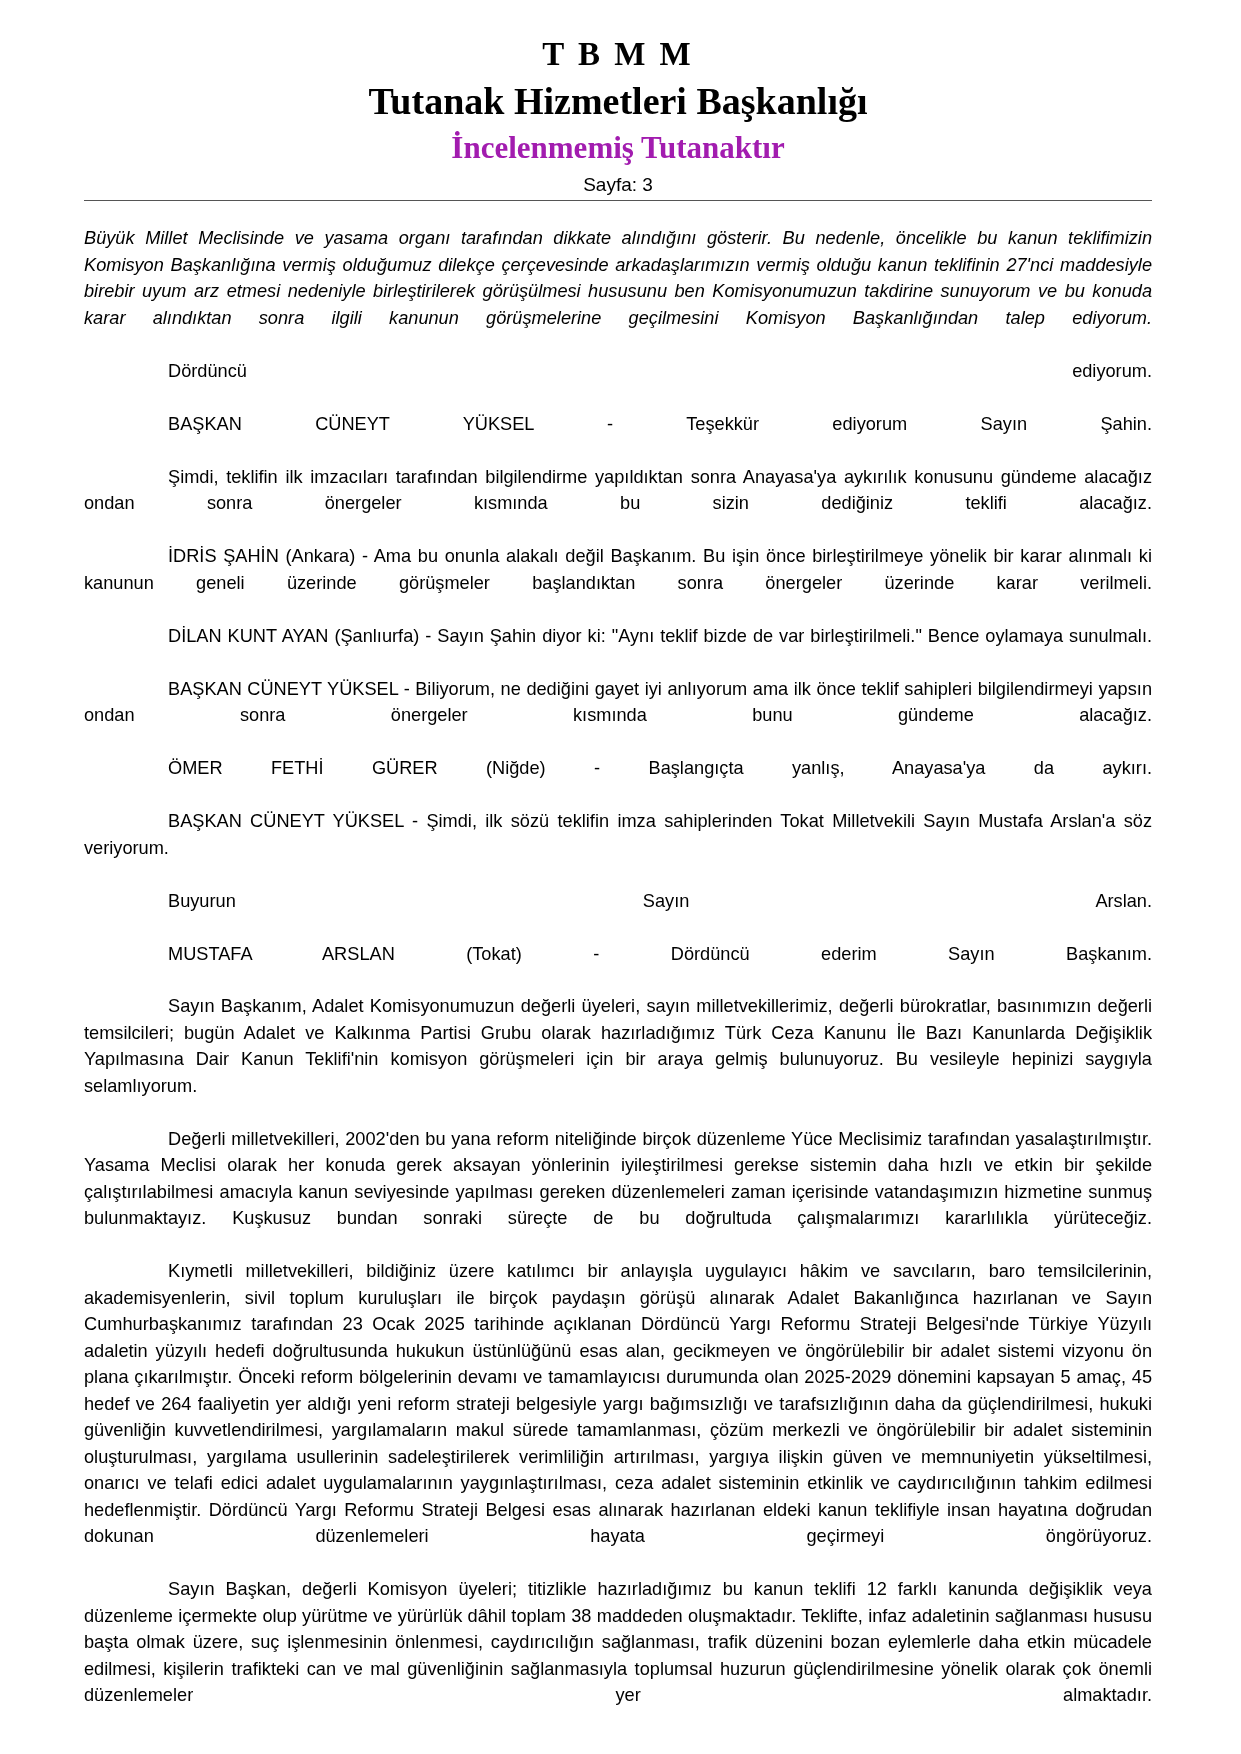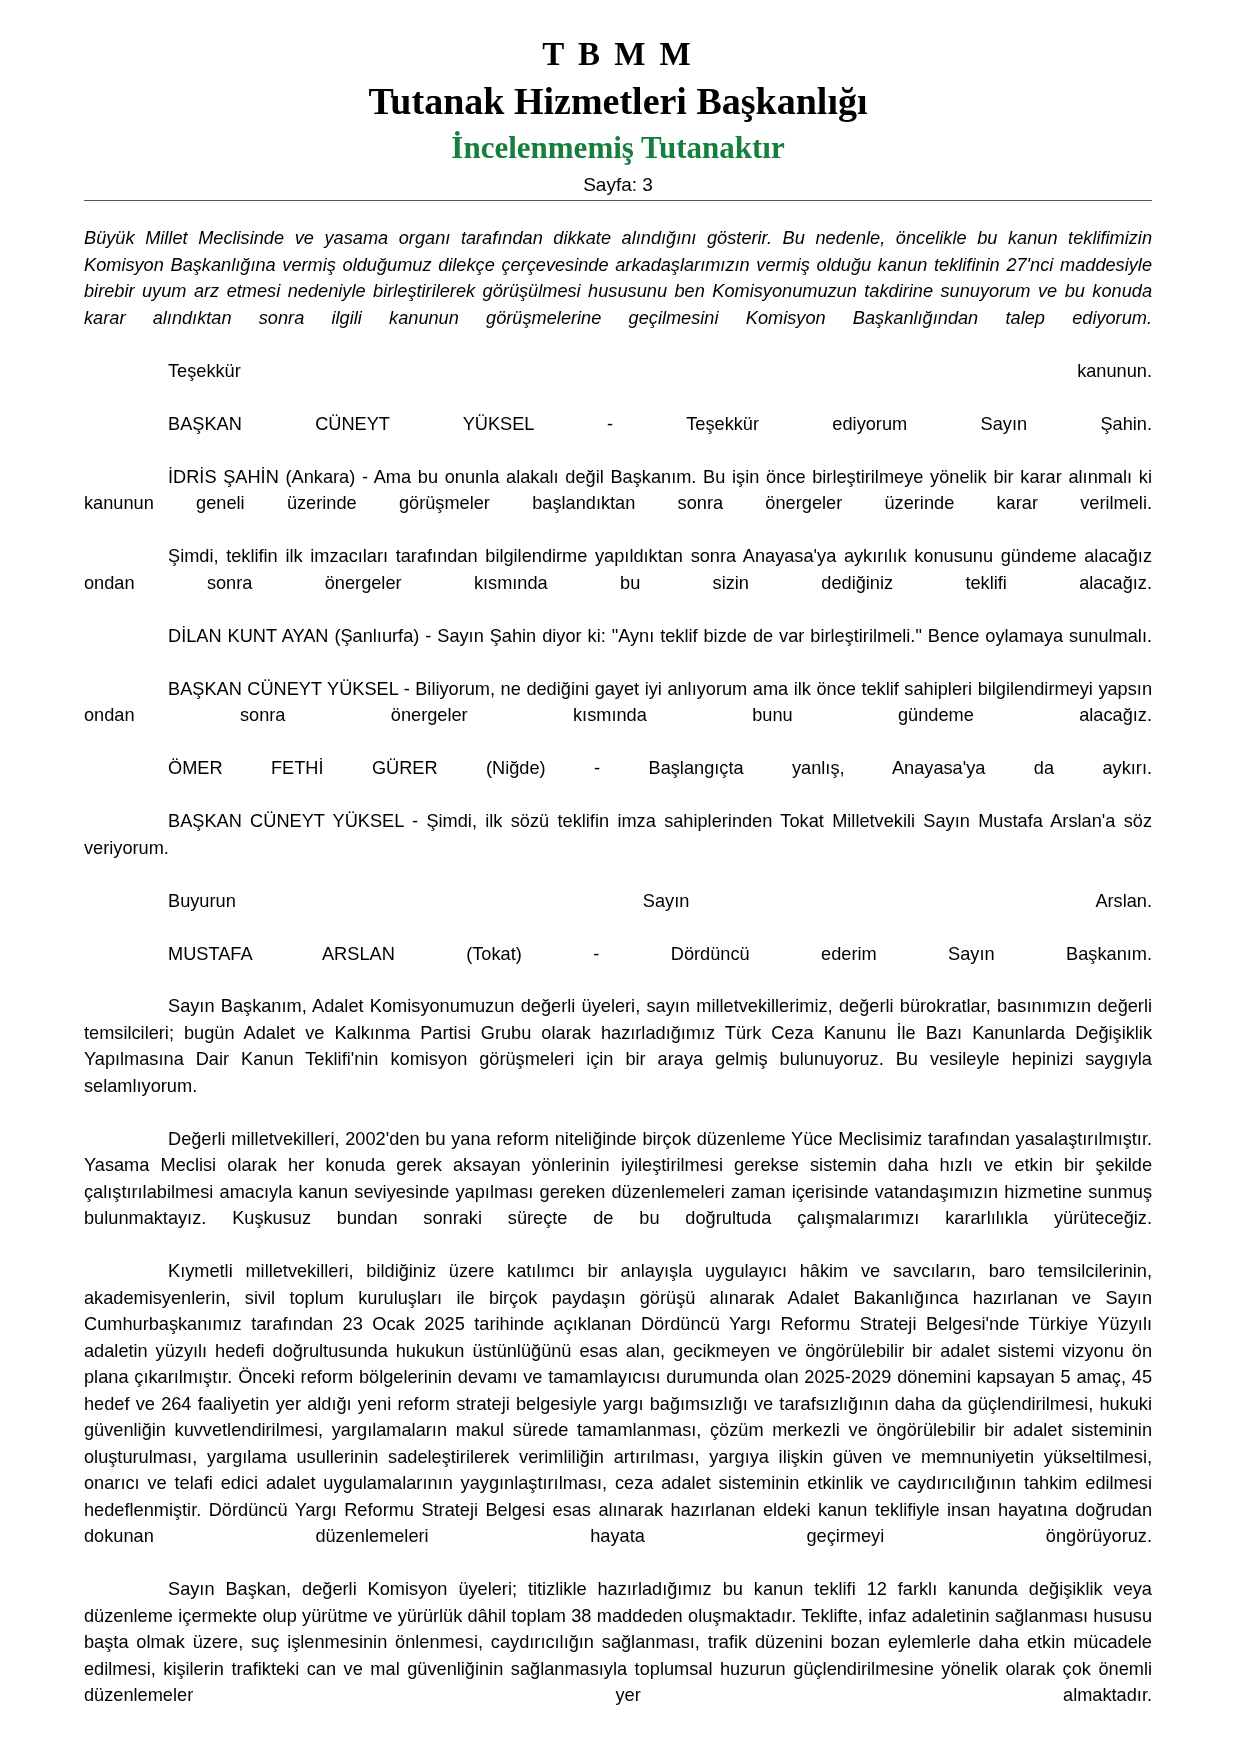--- a/index.html
+++ b/index.html
@@ -95,7 +95,7 @@
   <div class="doc-header">
     <div class="hdr-line hdr-tbmm">T B M M</div>
     <div class="hdr-line hdr-dept">Tutanak Hizmetleri Başkanlığı</div>
-    <div class="hdr-line hdr-status" style="color: #15803d;">İncelenmemiş Tutanaktır</div>
+    <div class="hdr-line hdr-status" style="color: #a21caf;">İncelenmemiş Tutanaktır</div>
   </div>
 
   <div class="page-meta">Sayfa: 3</div>

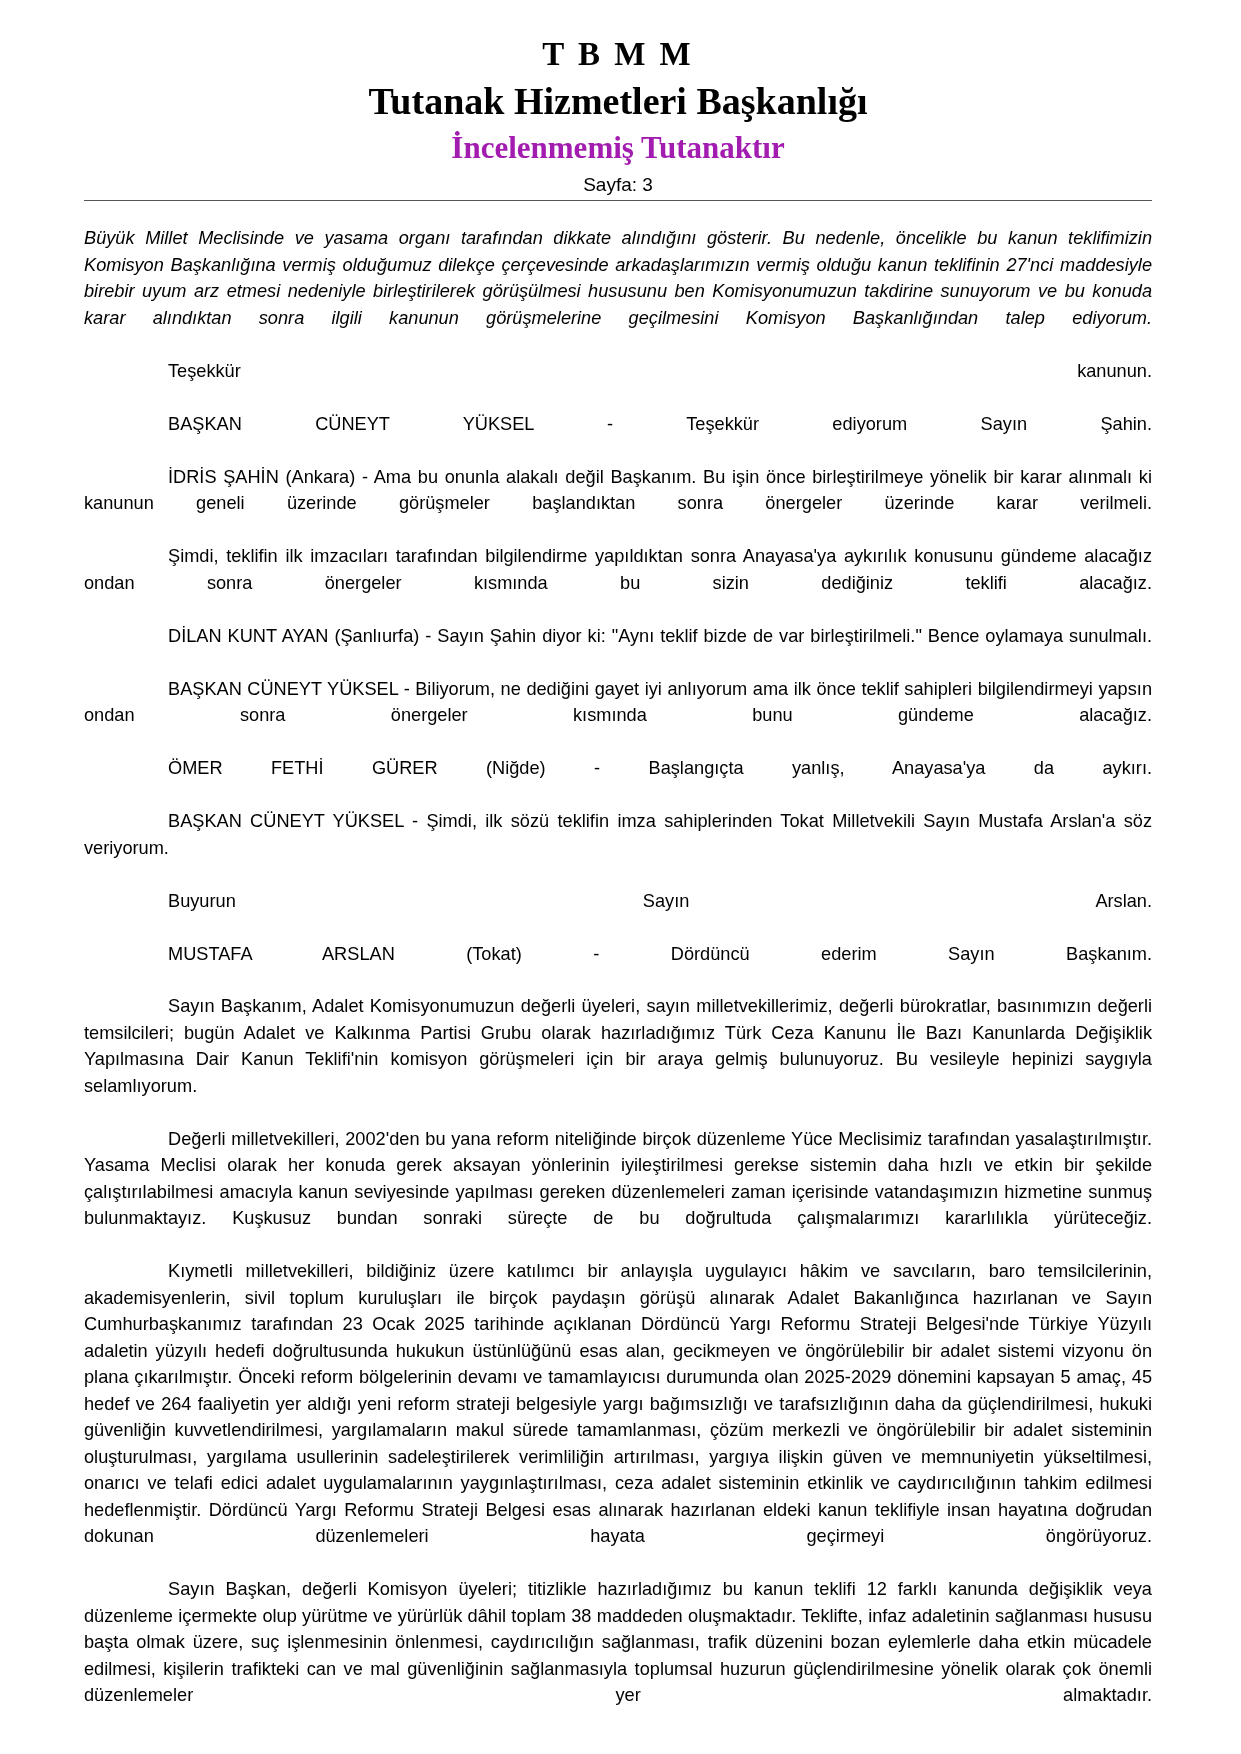--- a/index.html
+++ b/index.html
@@ -103,7 +103,7 @@
 
   <div class="doc-body">
       <p class="noindent">Büyük Millet Meclisinde ve yasama organı tarafından dikkate alındığını gösterir. Bu nedenle, öncelikle bu kanun teklifimizin Komisyon Başkanlığına vermiş olduğumuz dilekçe çerçevesinde arkadaşlarımızın vermiş olduğu kanun teklifinin 27'nci maddesiyle birebir uyum arz etmesi nedeniyle birleştirilerek görüşülmesi hususunu ben Komisyonumuzun takdirine sunuyorum ve bu konuda karar alındıktan sonra ilgili kanunun görüşmelerine geçilmesini Komisyon Başkanlığından talep ediyorum.</p>
-      <p class="indent">Teşekkür kanunun.</p>
+      <p class="indent">Dördüncü ediyorum.</p>
       <p class="indent">BAŞKAN CÜNEYT YÜKSEL - Teşekkür ediyorum Sayın Şahin.</p>
       <p class="indent">İDRİS ŞAHİN (Ankara) - Ama bu onunla alakalı değil Başkanım. Bu işin önce birleştirilmeye yönelik bir karar alınmalı ki kanunun geneli üzerinde görüşmeler başlandıktan sonra önergeler üzerinde karar verilmeli.</p>
       <p class="indent">Şimdi, teklifin ilk imzacıları tarafından bilgilendirme yapıldıktan sonra Anayasa'ya aykırılık konusunu gündeme alacağız ondan sonra önergeler kısmında bu sizin dediğiniz teklifi alacağız.</p>

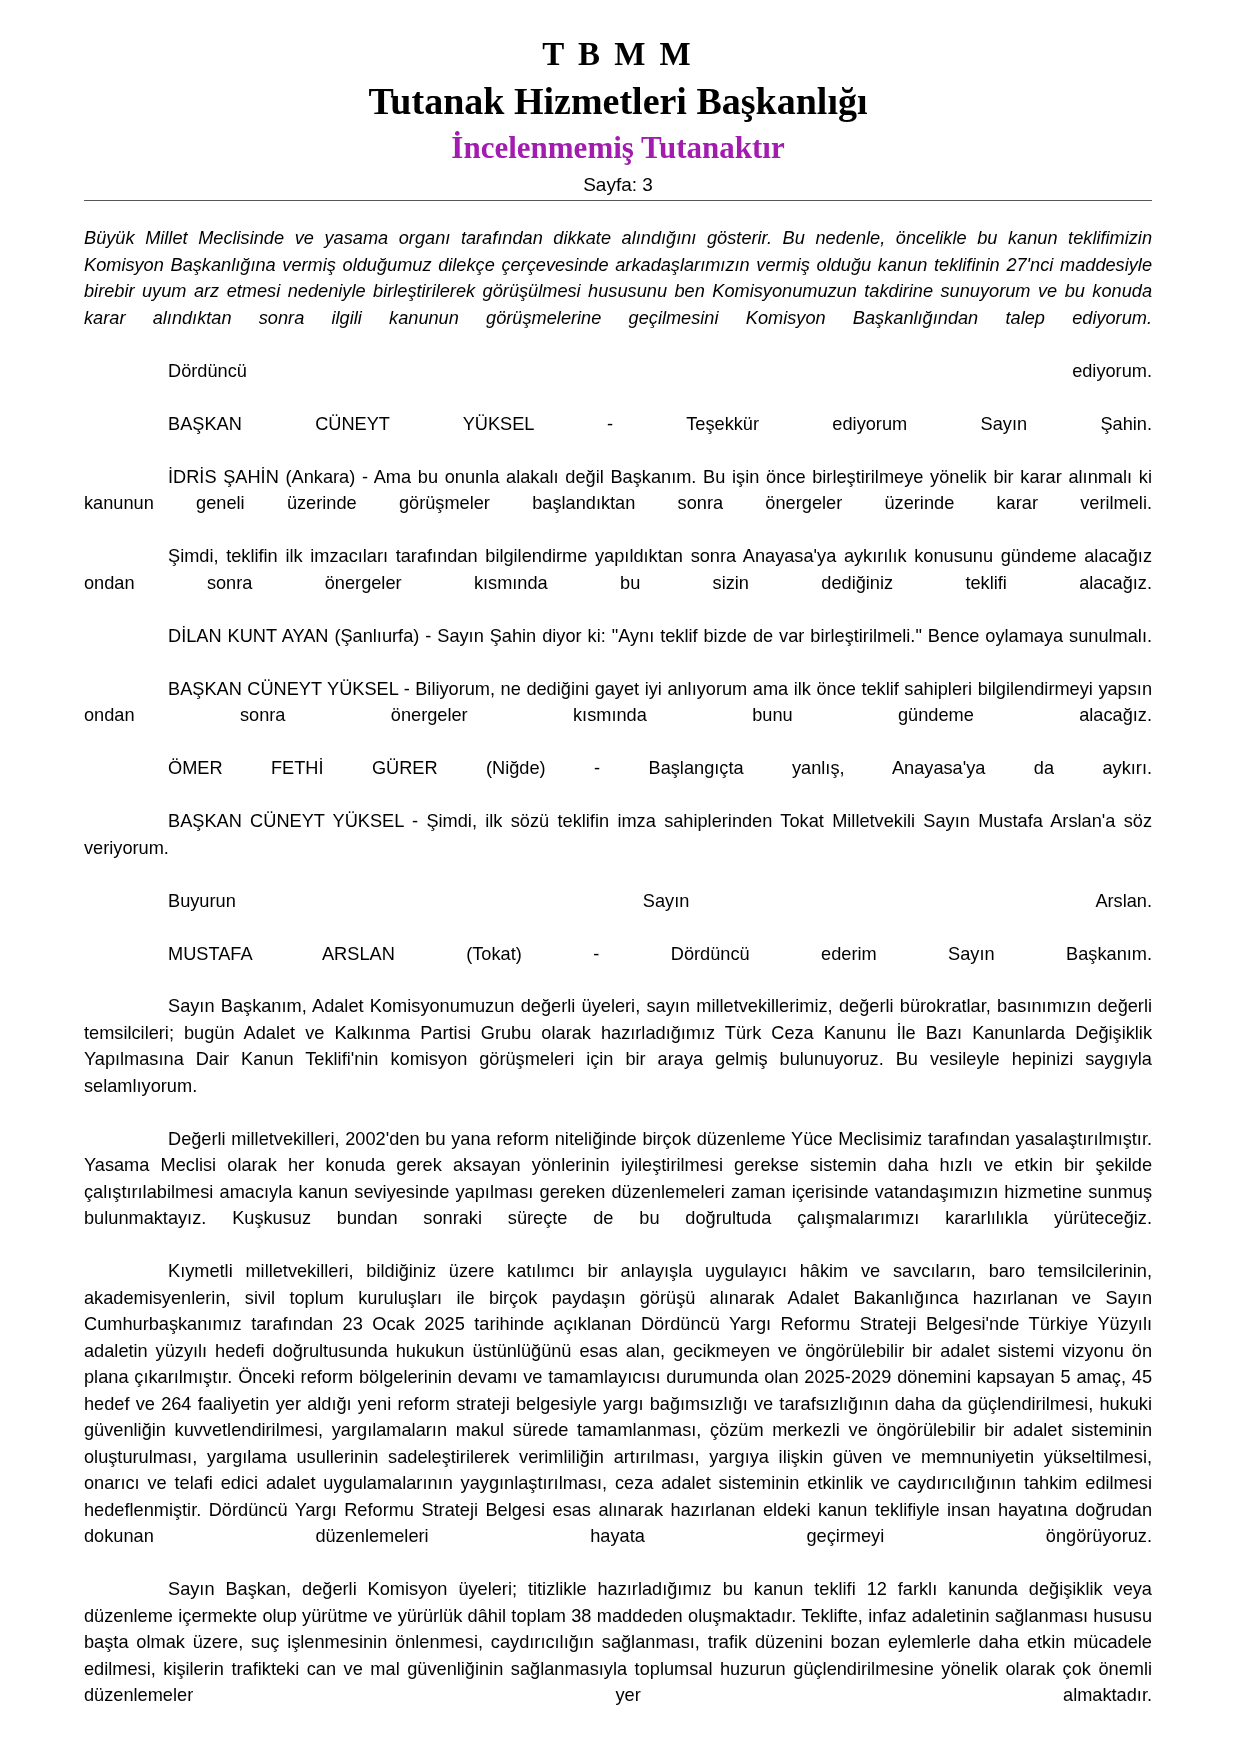--- a/index.html
+++ b/index.html
@@ -105,8 +105,8 @@
       <p class="noindent">Büyük Millet Meclisinde ve yasama organı tarafından dikkate alındığını gösterir. Bu nedenle, öncelikle bu kanun teklifimizin Komisyon Başkanlığına vermiş olduğumuz dilekçe çerçevesinde arkadaşlarımızın vermiş olduğu kanun teklifinin 27'nci maddesiyle birebir uyum arz etmesi nedeniyle birleştirilerek görüşülmesi hususunu ben Komisyonumuzun takdirine sunuyorum ve bu konuda karar alındıktan sonra ilgili kanunun görüşmelerine geçilmesini Komisyon Başkanlığından talep ediyorum.</p>
       <p class="indent">Dördüncü ediyorum.</p>
       <p class="indent">BAŞKAN CÜNEYT YÜKSEL - Teşekkür ediyorum Sayın Şahin.</p>
+      <p class="indent">Şimdi, teklifin ilk imzacıları tarafından bilgilendirme yapıldıktan sonra Anayasa'ya aykırılık konusunu gündeme alacağız ondan sonra önergeler kısmında bu sizin dediğiniz teklifi alacağız.</p>
       <p class="indent">İDRİS ŞAHİN (Ankara) - Ama bu onunla alakalı değil Başkanım. Bu işin önce birleştirilmeye yönelik bir karar alınmalı ki kanunun geneli üzerinde görüşmeler başlandıktan sonra önergeler üzerinde karar verilmeli.</p>
-      <p class="indent">Şimdi, teklifin ilk imzacıları tarafından bilgilendirme yapıldıktan sonra Anayasa'ya aykırılık konusunu gündeme alacağız ondan sonra önergeler kısmında bu sizin dediğiniz teklifi alacağız.</p>
       <p class="indent">DİLAN KUNT AYAN (Şanlıurfa) - Sayın Şahin diyor ki: "Aynı teklif bizde de var birleştirilmeli." Bence oylamaya sunulmalı.</p>
       <p class="indent">BAŞKAN CÜNEYT YÜKSEL - Biliyorum, ne dediğini gayet iyi anlıyorum ama ilk önce teklif sahipleri bilgilendirmeyi yapsın ondan sonra önergeler kısmında bunu gündeme alacağız.</p>
       <p class="indent">ÖMER FETHİ GÜRER (Niğde) - Başlangıçta yanlış, Anayasa'ya da aykırı.</p>

